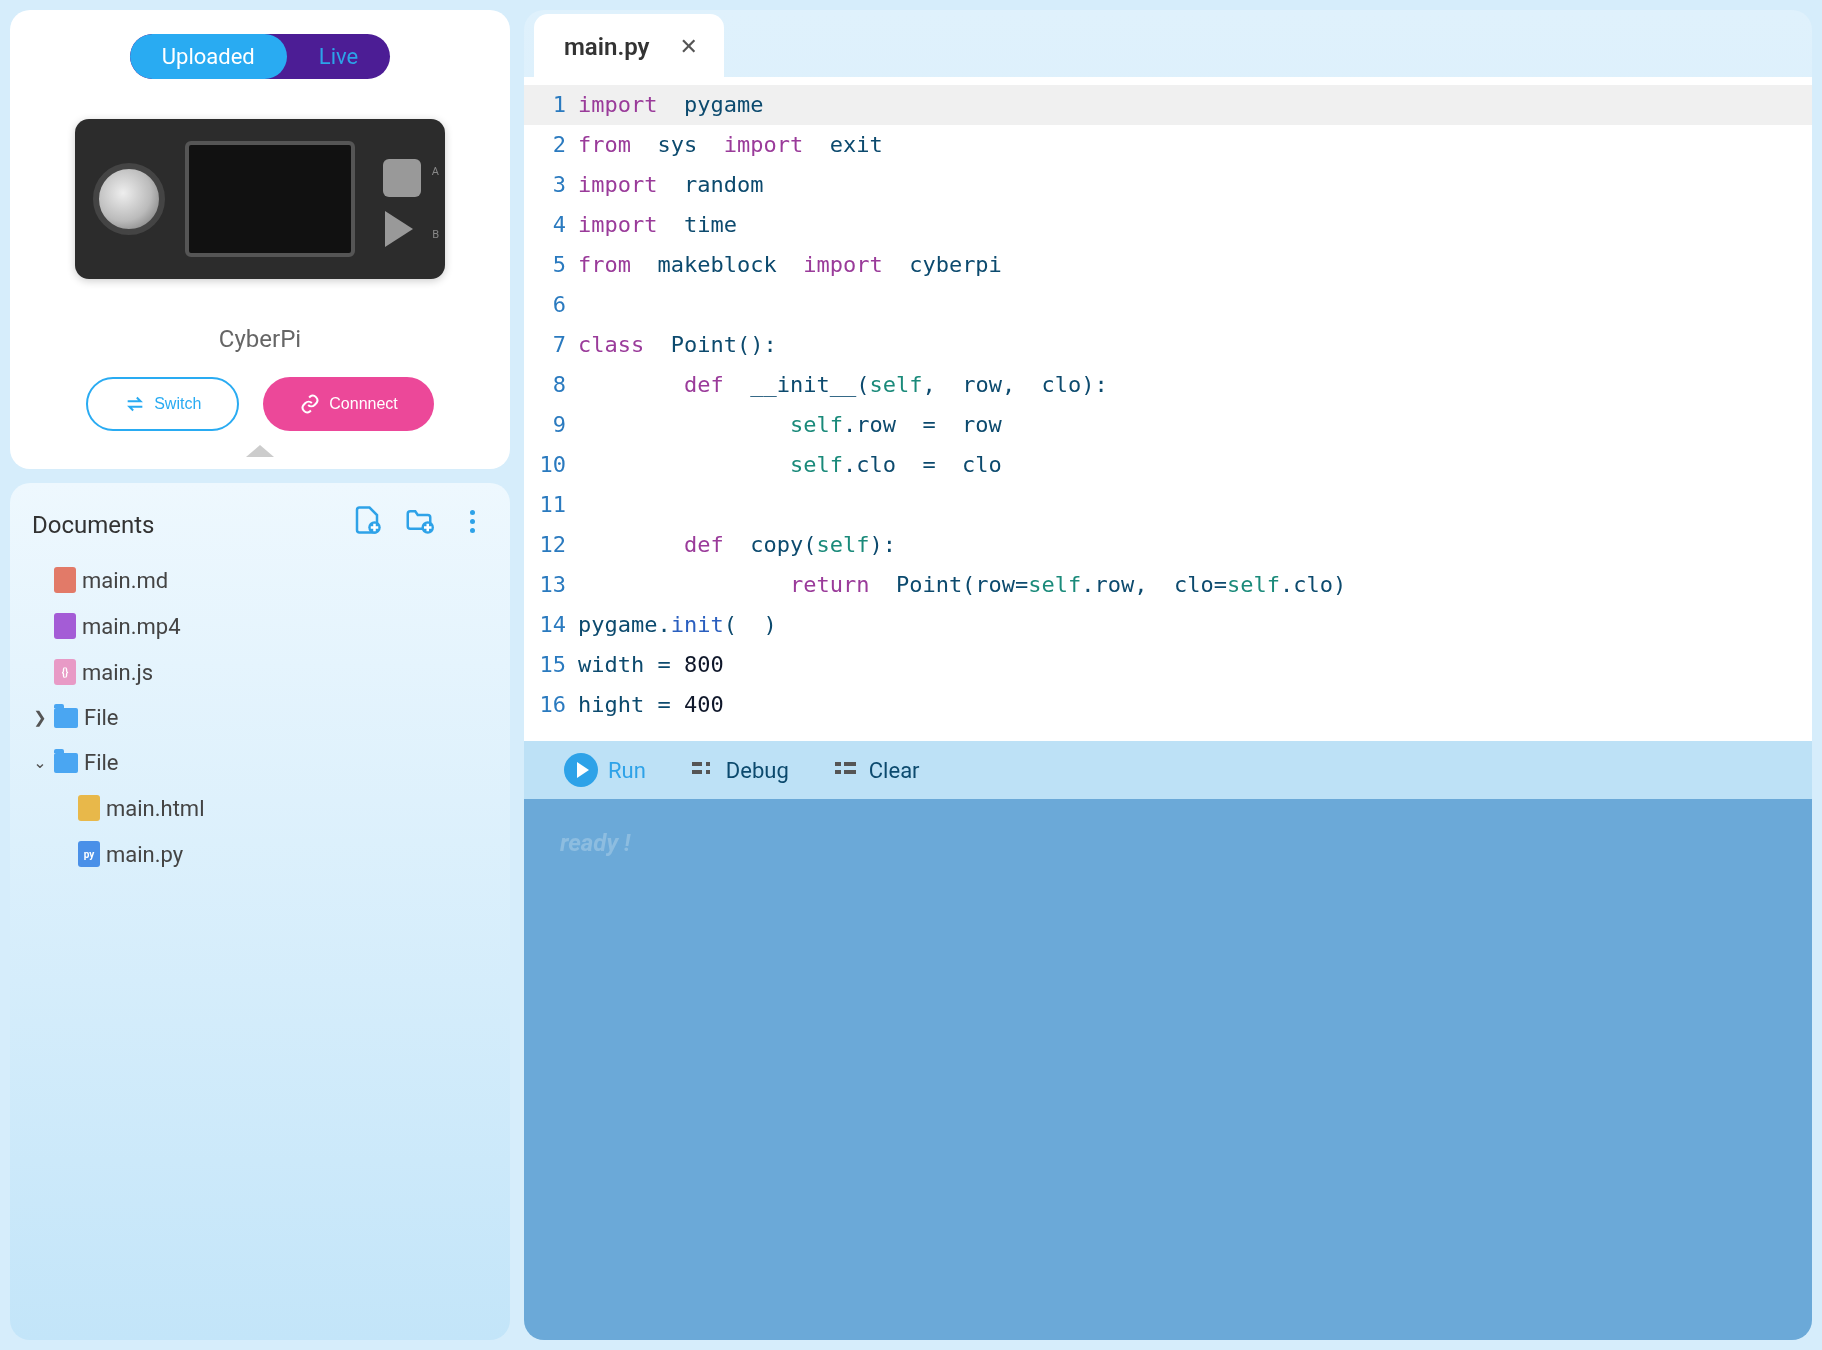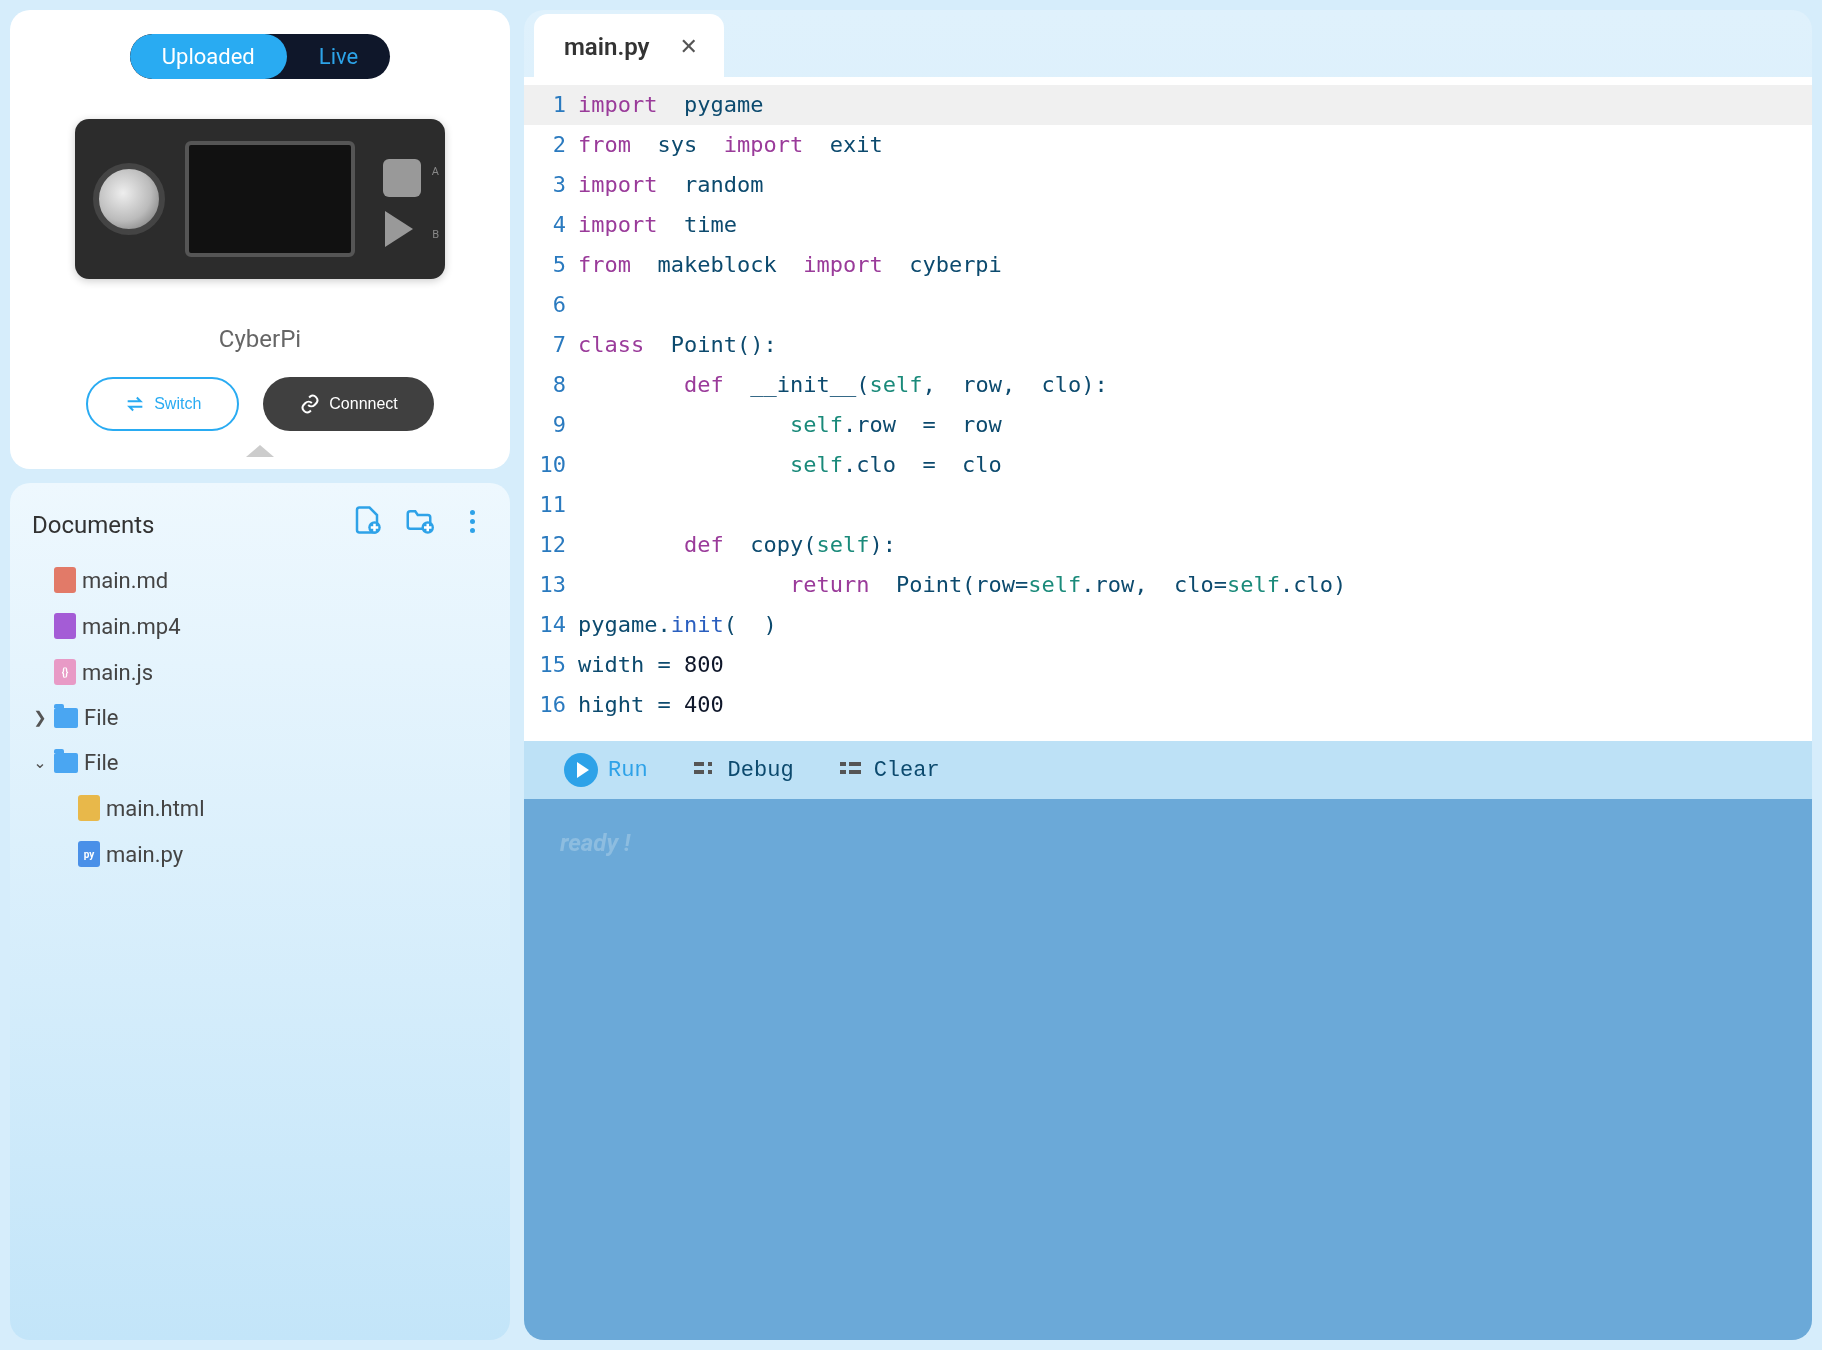--- a/index.html
+++ b/index.html
@@ -28,7 +28,7 @@
   align-items: center;
 }
 .toggle-pill {
-  background: #0f172a;
+  background: #4c1d95;
   border-radius: 30px;
   display: flex;
   overflow: hidden;

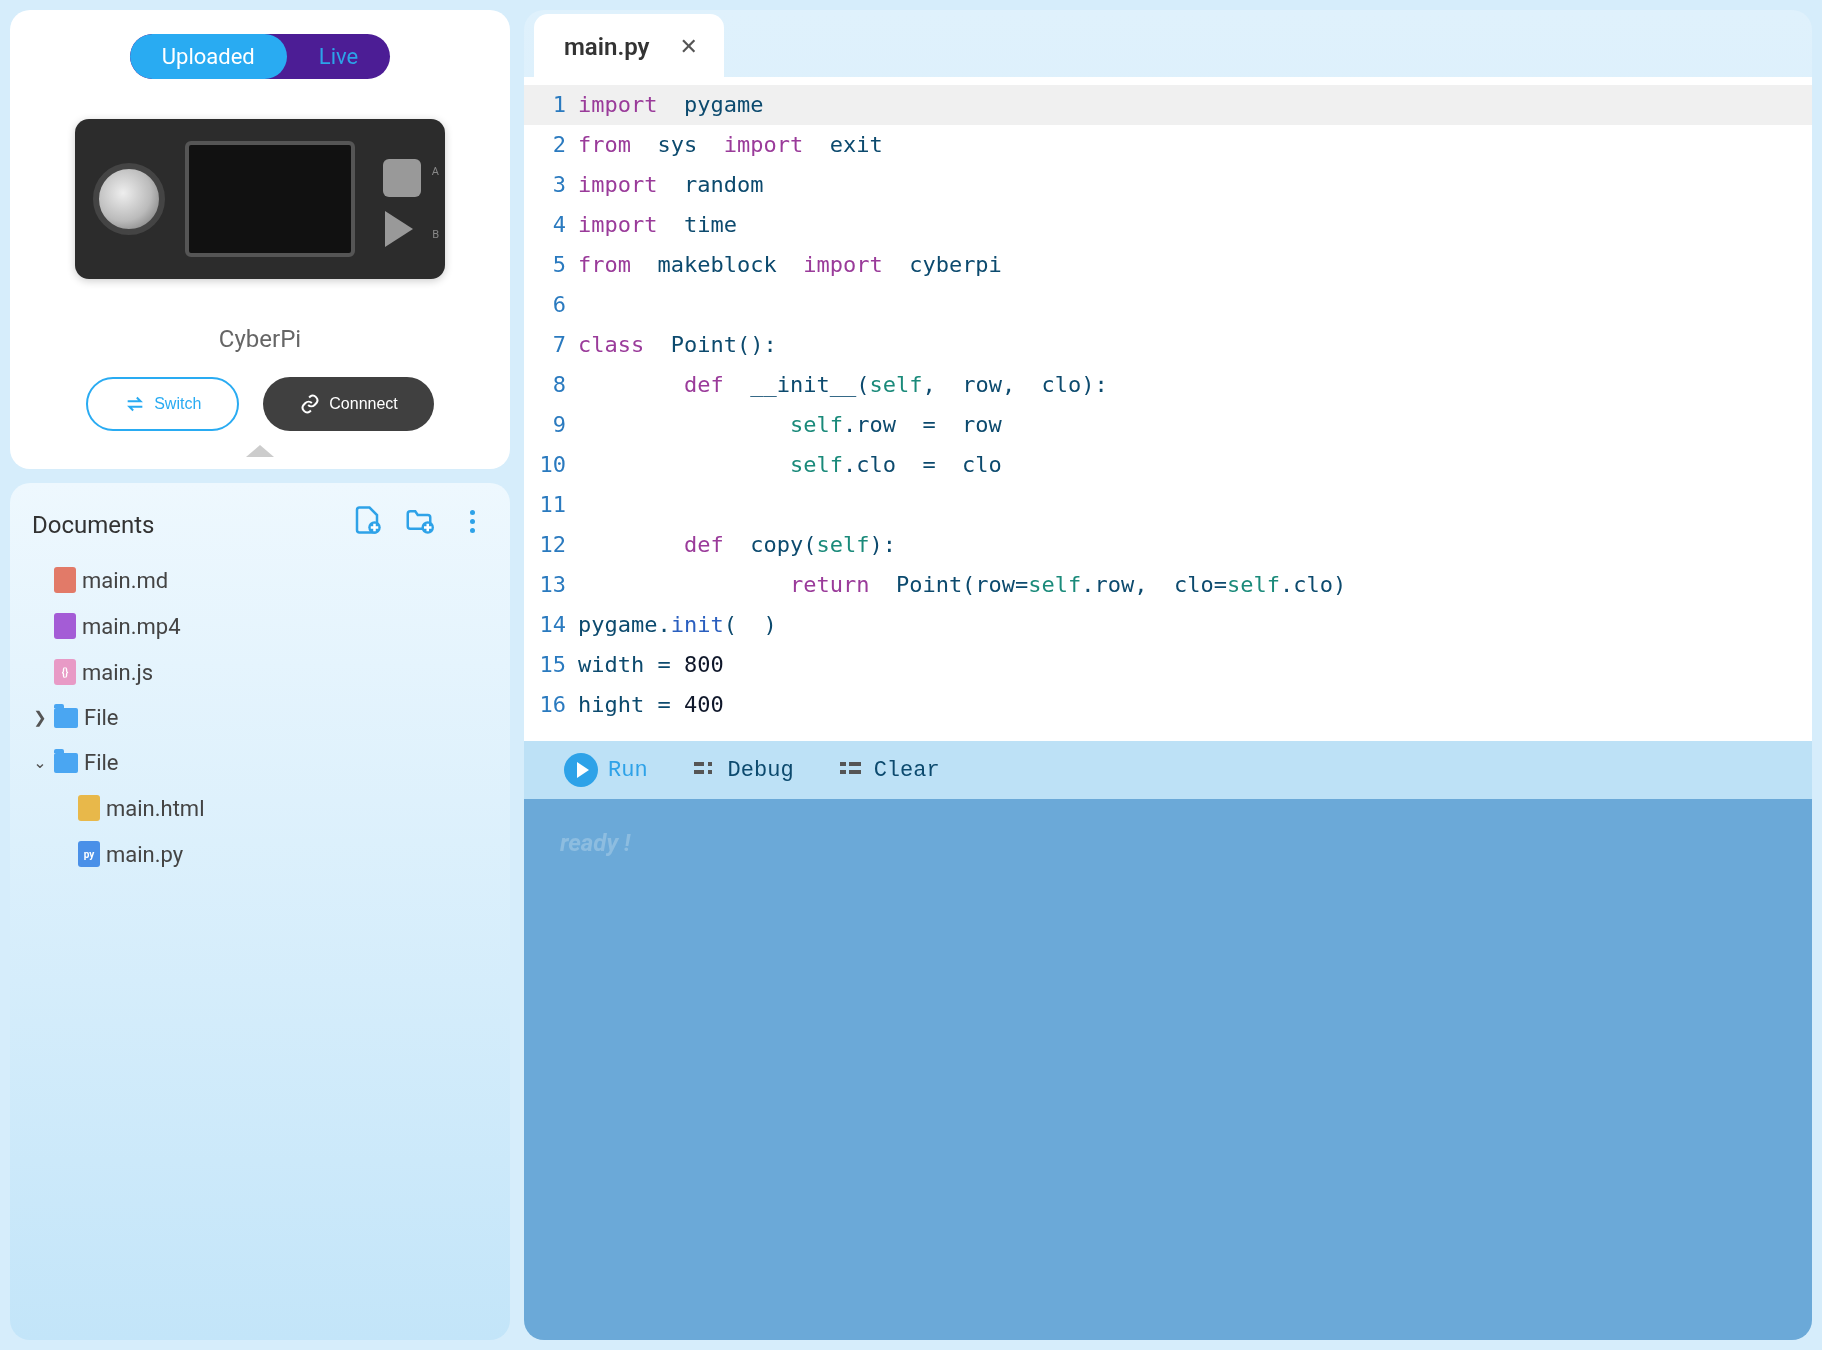--- a/index.html
+++ b/index.html
@@ -117,7 +117,7 @@
   color: #29abf2;
 }
 .btn-fill {
-  background: #404040;
+  background: #ec4899;
   color: #fff;
 }
 .caret-up {

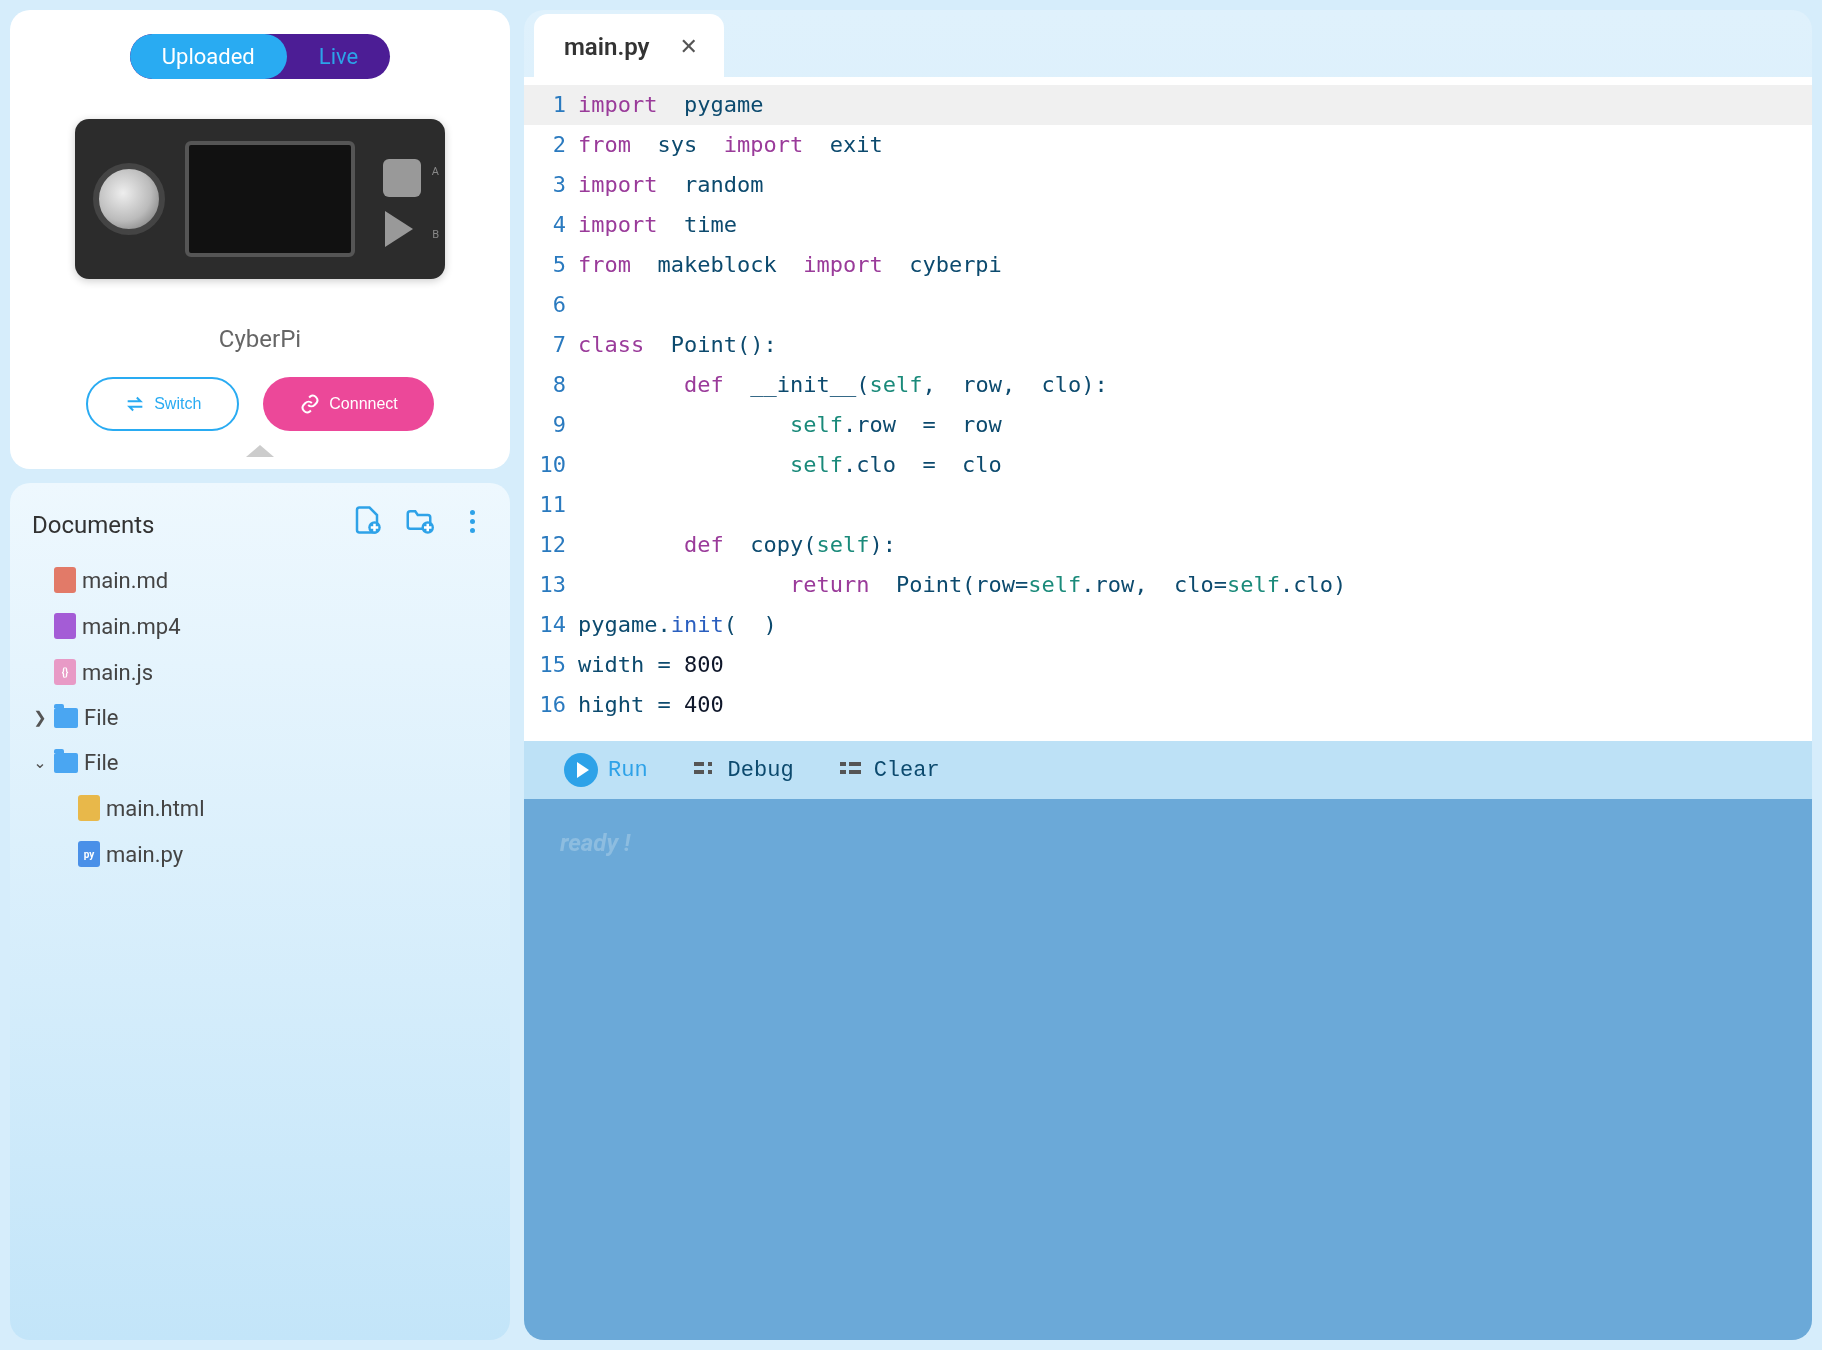--- a/index.html
+++ b/index.html
@@ -235,7 +235,6 @@
   display:flex;
   align-items:center;
   gap: 46px;
-  font-family: Liberation Mono, monospace;
 }
 .tb-btn {
   display:flex;

